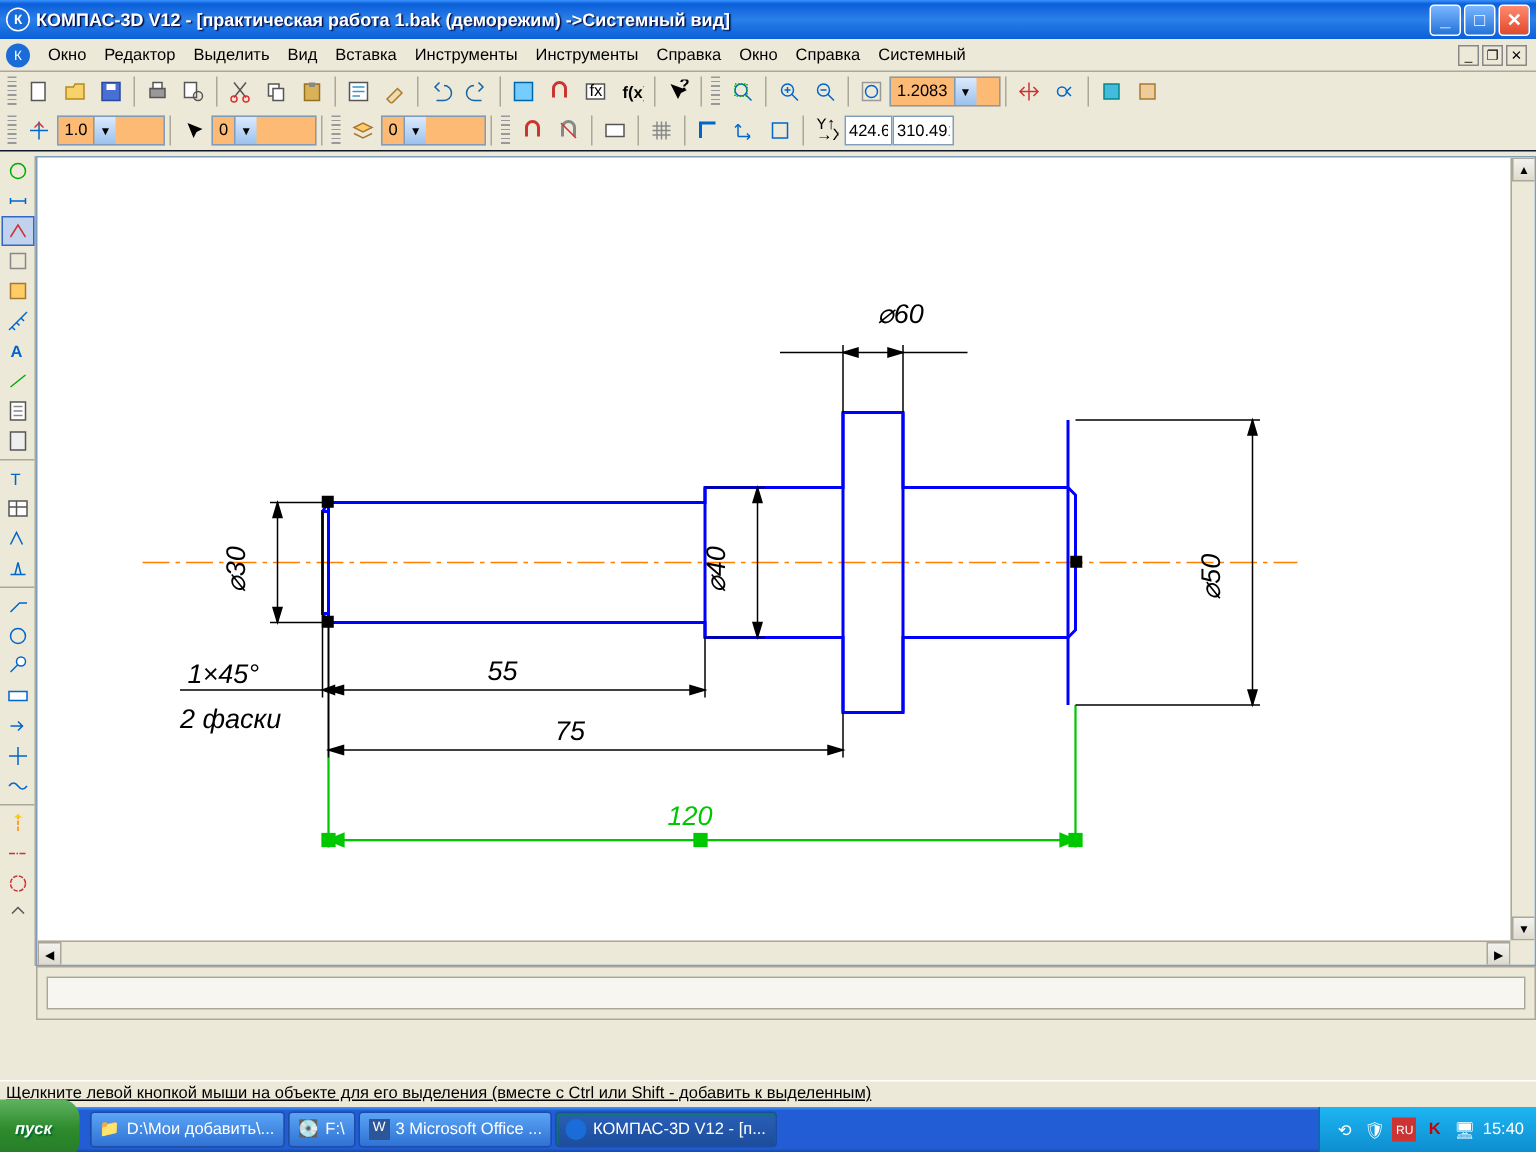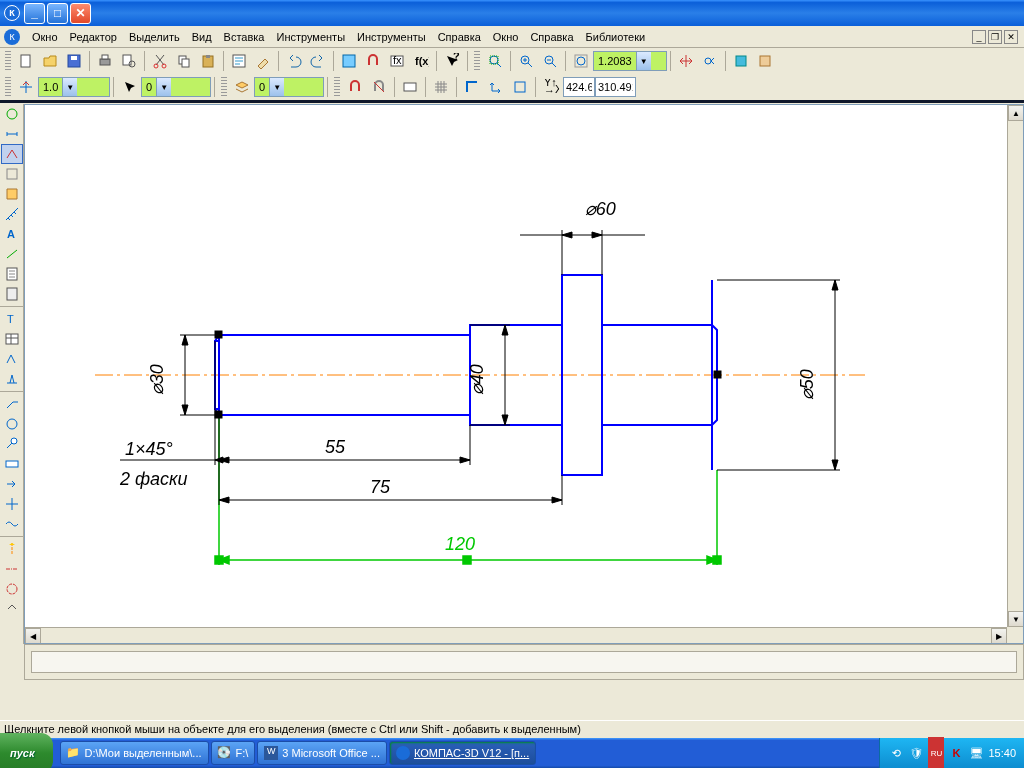--- a/index.html
+++ b/index.html
@@ -77,6 +77,7 @@
 
 <div class="titlebar">
   <div class="icon">К</div>
+  <div class="title">КОМПАС-3D V12 - [практическая работа 1.bak (деморежим) -&gt;Системный вид]</div>
   <div class="winbtns">
     <div class="winbtn min">_</div>
     <div class="winbtn max">□</div>

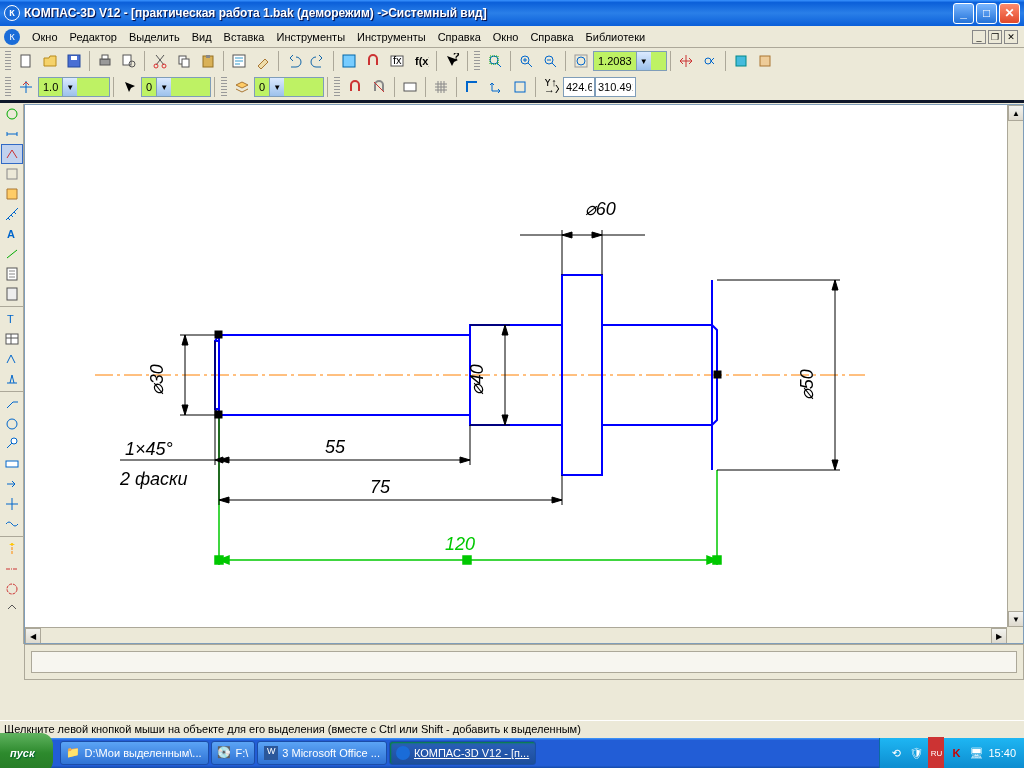--- a/index.html
+++ b/index.html
@@ -97,7 +97,7 @@
   <div class="menu"><span>Справка</span></div>
   <div class="menu"><span>Окно</span></div>
   <div class="menu"><span>Справка</span></div>
-  <div class="menu"><span>Библиотеки</span></div>
+  <div class="menu"><span>Системный</span></div>
   <div class="mdi">
     <span>_</span>
     <span>❐</span>

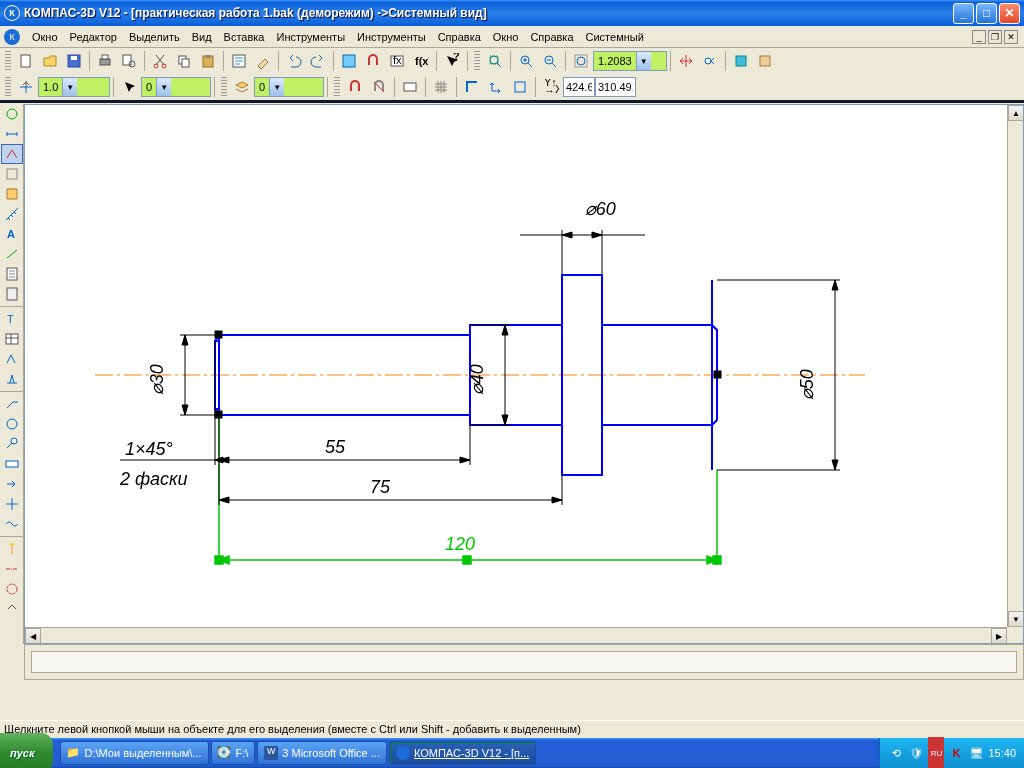--- a/index.html
+++ b/index.html
@@ -22,7 +22,7 @@
 .menubar .mdi span { width:14px;height:14px; border:1px solid #888; background:#ece9d8; font-size:9px; display:flex;align-items:center;justify-content:center;}
 
 
-.toolbars { background: #ece9d8; border-bottom: 3px solid #0f172a; }
+.toolbars { background: #ece9d8; border-bottom: 1px solid #0f172a; }
 .toolbar-row { display: flex; align-items: center; height: 26px; padding: 0 2px; }
 .grip { width: 6px; height: 20px; background: repeating-linear-gradient(to bottom, #999 0 1px, transparent 1px 3px); margin: 0 3px; }
 .tbtn { width: 22px; height: 22px; border: 1px solid transparent; display: flex; align-items: center; justify-content: center; margin: 0 1px; position: relative; }

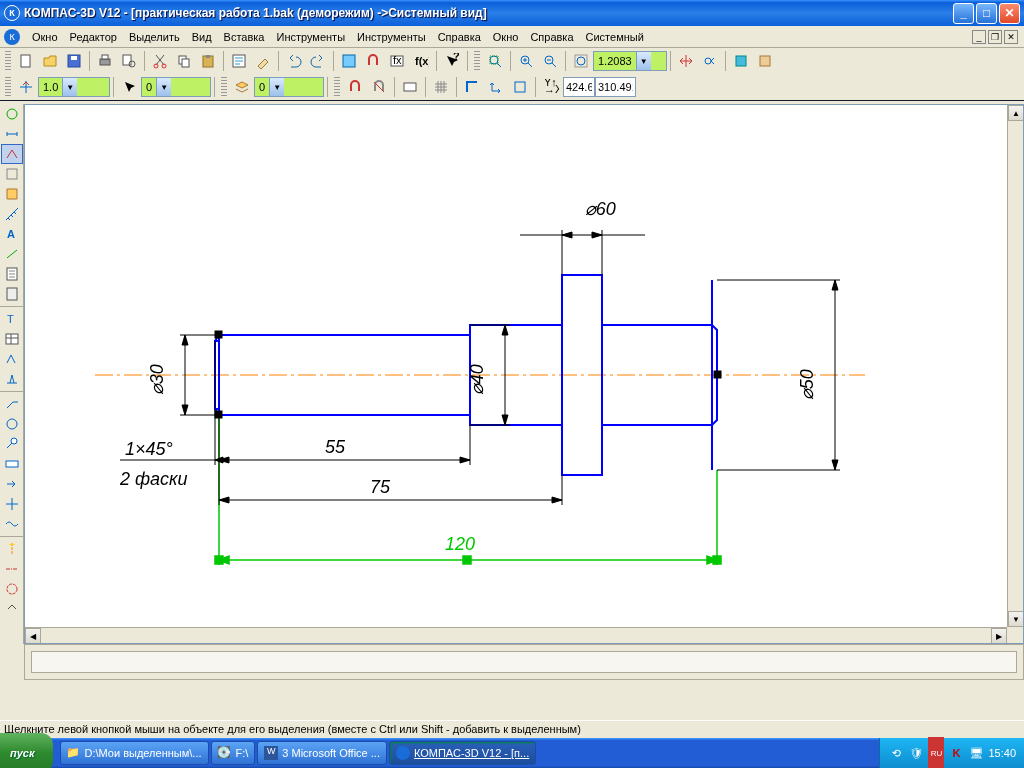--- a/index.html
+++ b/index.html
@@ -29,7 +29,7 @@
 .tbtn svg { width: 16px; height: 16px; }
 .tsep { width: 1px; height: 20px; background: #aca899; margin: 0 3px; }
 .tinput { height: 20px; border: 1px solid #7f9db9; background: #fff; padding: 0 2px; font-size: 11px; }
-.tcombo { height: 20px; border: 1px solid #7f9db9; background: #bef264; display: flex; align-items: center; }
+.tcombo { height: 20px; border: 1px solid #7f9db9; background: #fdba74; display: flex; align-items: center; }
 .tcombo .val { padding: 0 4px; }
 .tcombo .arrow { width: 15px; height: 18px; background: linear-gradient(#dbeaff,#9cc1eb); display:flex;align-items:center;justify-content:center;font-size:8px; border-left:1px solid #7f9db9;}
 

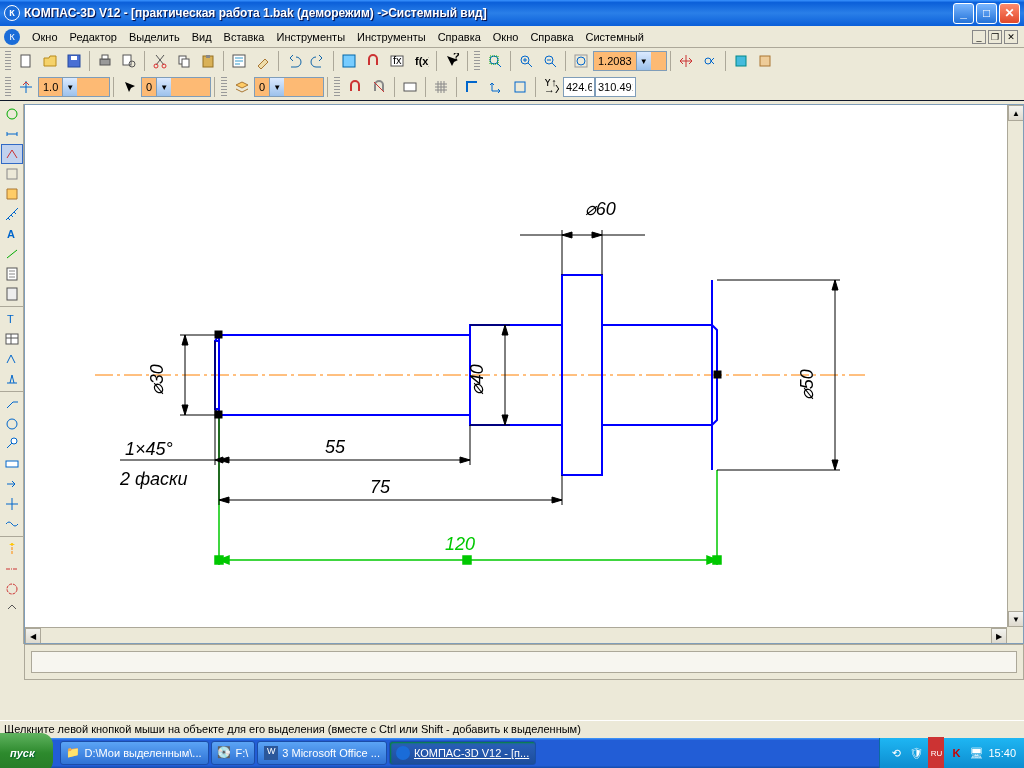--- a/index.html
+++ b/index.html
@@ -59,7 +59,7 @@
 .cmdpanel .inner { margin:6px; height:22px; background:#f7f6f0; border:1px solid #aca899;}
 
 
-.statusbar { position: absolute; left: 0; right: 0; bottom: 30px; height: 18px; background: #ece9d8; border-top: 1px solid #fff; padding: 2px 4px; font-size: 11px; color: #000; white-space:nowrap; overflow:hidden;}
+.statusbar { position: absolute; left: 0; right: 0; bottom: 30px; height: 18px; background: #ece9d8; border-top: 1px solid #fff; padding: 2px 4px; font-size: 11px; color: #000; white-space:nowrap; overflow:hidden;text-decoration:underline;}
 
 
 .taskbar { position: absolute; left: 0; right: 0; bottom: 0; height: 30px; background: linear-gradient(to bottom, #3e9bff 0%, #225dd6 8%, #225dd6 92%, #144aa8 100%); display: flex; align-items: center; }

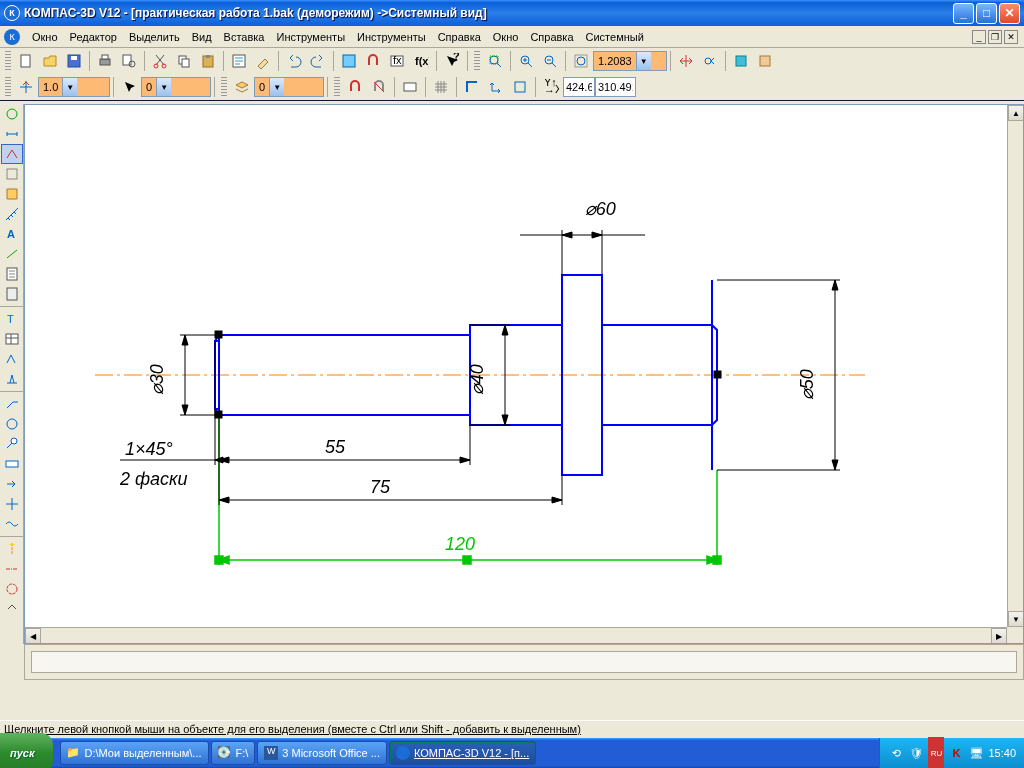--- a/index.html
+++ b/index.html
@@ -609,7 +609,7 @@
   <div style="width:6px"></div>
   <div class="taskbtn">
       <span class="ico">📁</span>
-      <span>D:\Мои выделенным\...</span>
+      <span>D:\Мои добавить\...</span>
     </div>
   <div class="taskbtn">
       <span class="ico">💽</span>

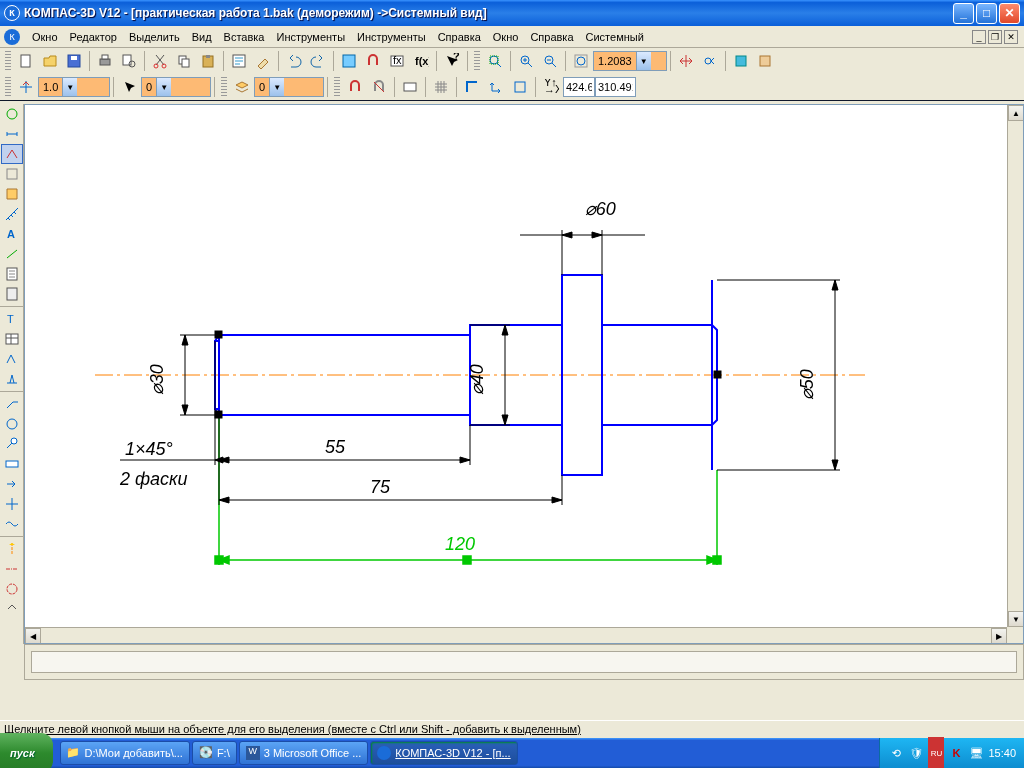--- a/index.html
+++ b/index.html
@@ -65,7 +65,7 @@
 .taskbar { position: absolute; left: 0; right: 0; bottom: 0; height: 30px; background: linear-gradient(to bottom, #3e9bff 0%, #225dd6 8%, #225dd6 92%, #144aa8 100%); display: flex; align-items: center; }
 .startbtn { height: 40px; padding: 0 18px 0 10px; background: linear-gradient(to bottom, #5fb35f 0%, #2d8a2d 50%, #267a26 100%); color: #fff; font-weight: bold; font-style: italic; font-size: 15px; display: flex; align-items: center; border-radius: 0 12px 12px 0; text-shadow:1px 1px 1px #063;}
 .taskbtn { height: 24px; margin: 0 1px; background: linear-gradient(to bottom,#5ba4f5,#2f72d4); border:1px solid #1b4da8; border-radius:3px; color:#fff; padding:0 6px; display:flex;align-items:center; gap:4px; font-size:11px; max-width:160px; overflow:hidden; white-space:nowrap;}
-.taskbtn.active { background:linear-gradient(to bottom,#2960b9,#1d4d9c); box-shadow:inset 1px 1px 2px #083;text-decoration:underline;}
+.taskbtn.active { background:linear-gradient(to bottom,#2960b9,#1d4d9c); box-shadow:inset 1px 1px 2px #083;}
 .tray { margin-left: auto; height: 30px; background: linear-gradient(to bottom,#1eb6f3,#0d8dd0); display:flex; align-items:center; padding:0 8px; gap:4px; color:#fff; font-size:11px; border-left:1px solid #0a6ca0;}
 .tray .ticon { width:16px;height:16px; display:flex;align-items:center;justify-content:center;}
 

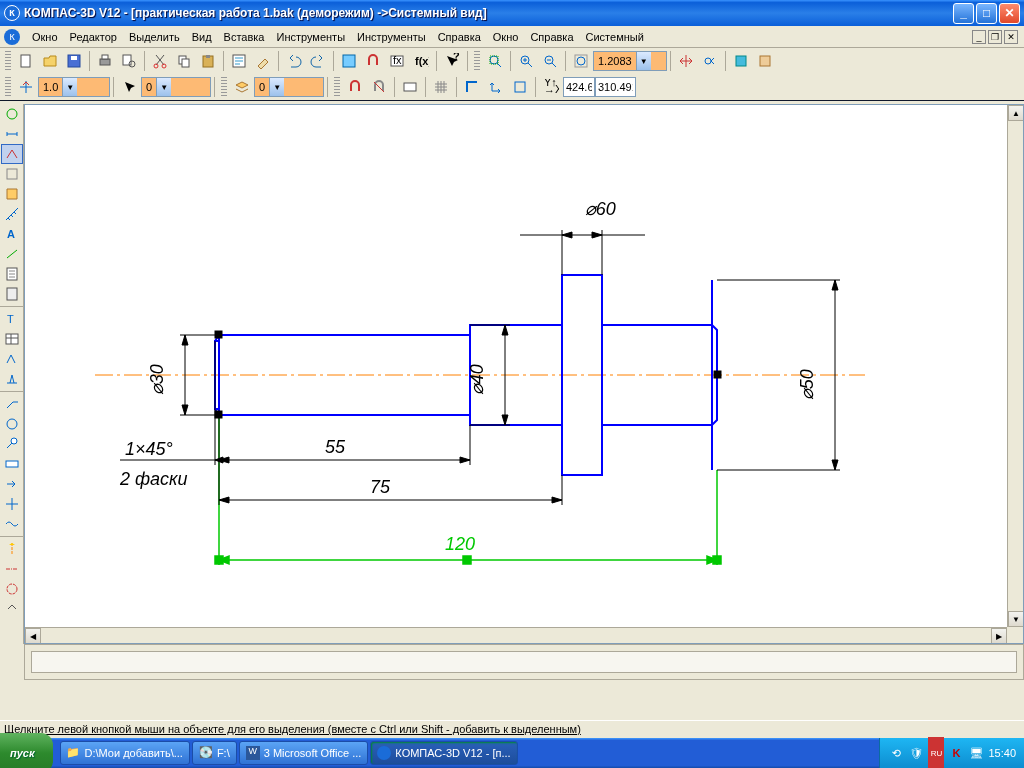--- a/index.html
+++ b/index.html
@@ -626,7 +626,7 @@
   <div class="tray">
     <span class="ticon">⟲</span>
     <span class="ticon">🛡</span>
-    <span class="ticon" style="background:#c33;font-size:8px;padding:16px 1px">RU</span>
+    <span class="ticon" style="background:#c33;font-size:8px;padding:0 1px">RU</span>
     <span class="ticon" style="color:#c00;font-weight:bold">K</span>
     <span class="ticon">🖥</span>
     <span>15:40</span>

